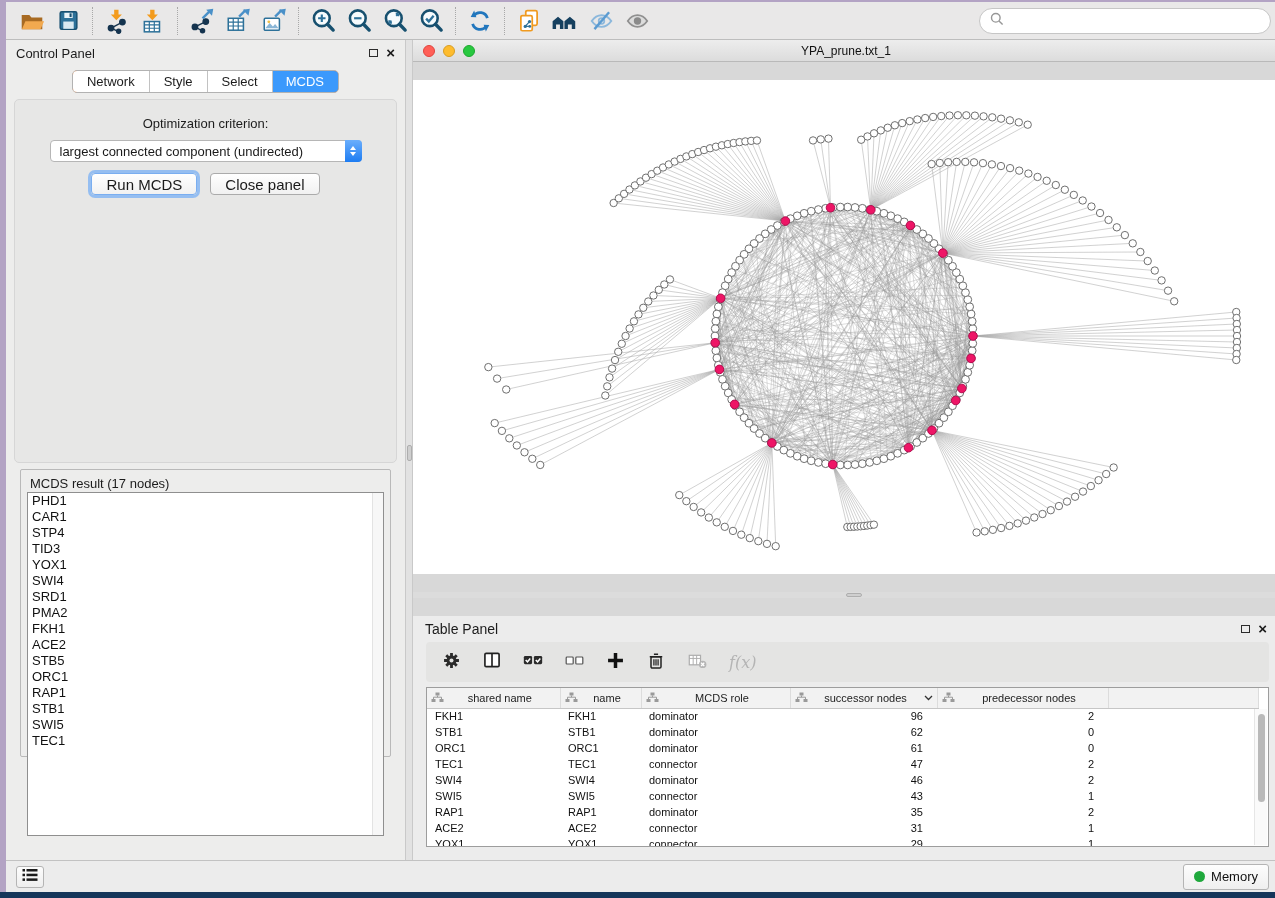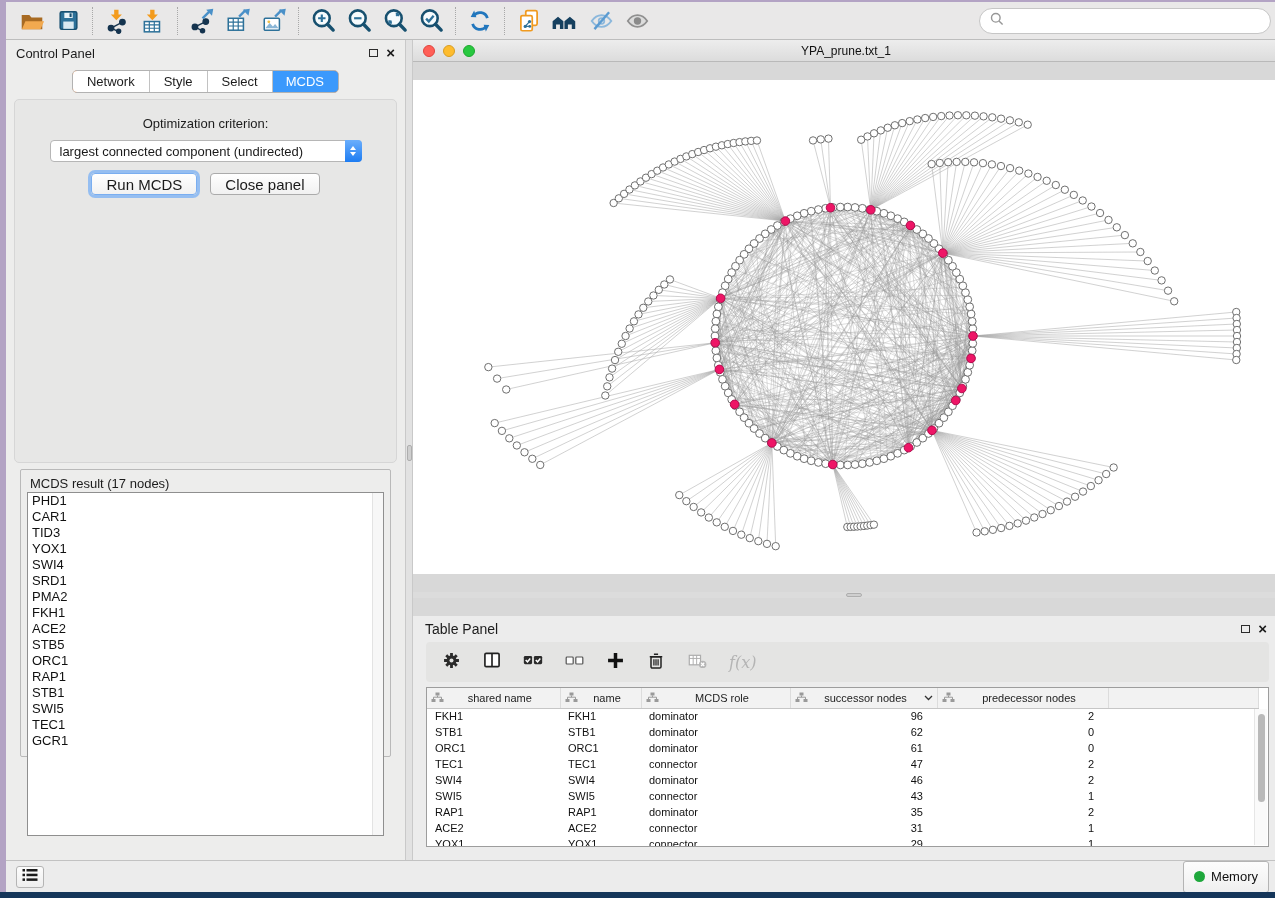--- a/index.html
+++ b/index.html
@@ -307,6 +307,7 @@
           <div id="mcds-items">
               <div class="mcds-item">PHD1</div>
               <div class="mcds-item">CAR1</div>
+              <div class="mcds-item">STP4</div>
               <div class="mcds-item">TID3</div>
               <div class="mcds-item">YOX1</div>
               <div class="mcds-item">SWI4</div>

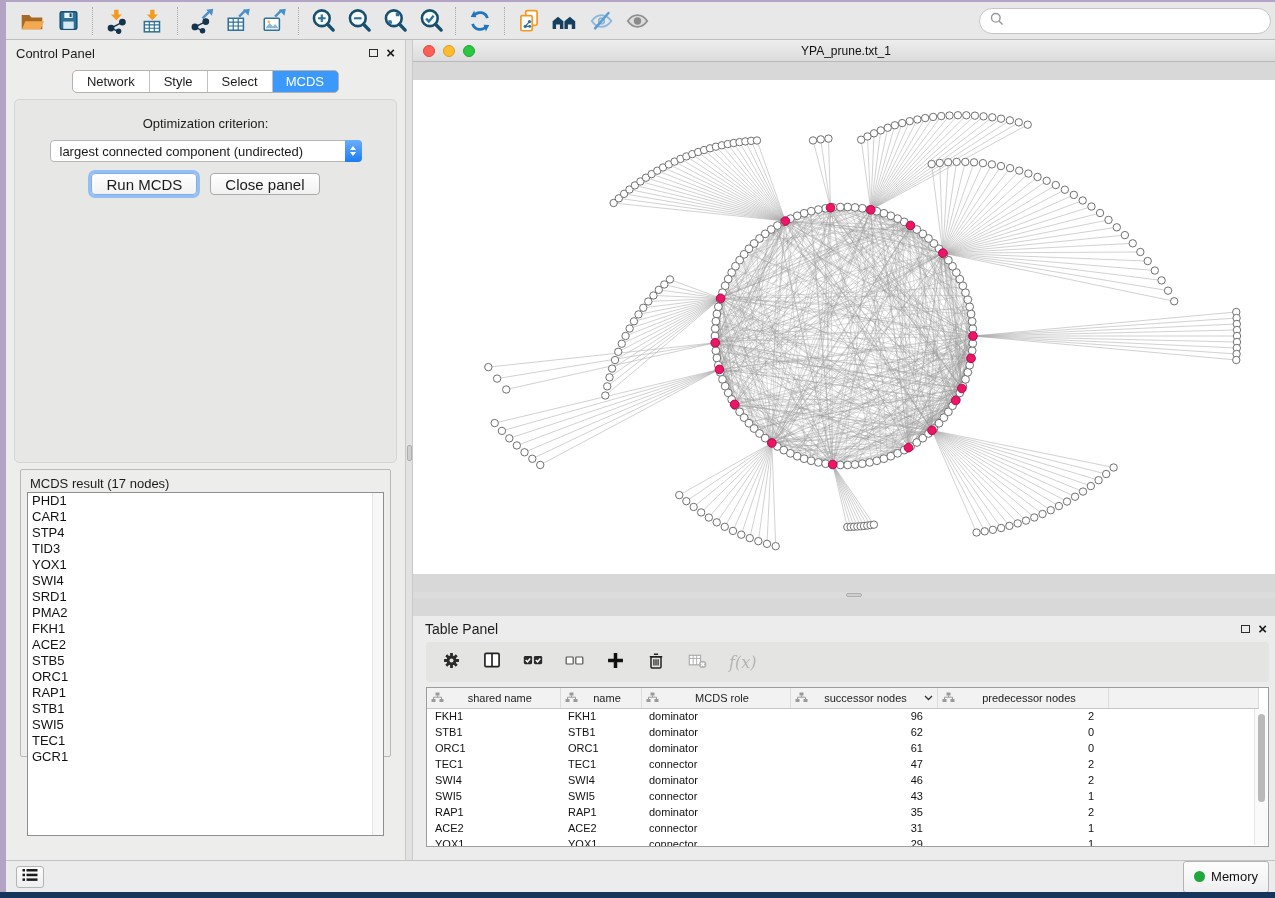--- a/index.html
+++ b/index.html
@@ -321,7 +321,6 @@
               <div class="mcds-item">STB1</div>
               <div class="mcds-item">SWI5</div>
               <div class="mcds-item">TEC1</div>
-              <div class="mcds-item">GCR1</div>
             </div>
           <div class="mcds-scroll"></div>
         </div>

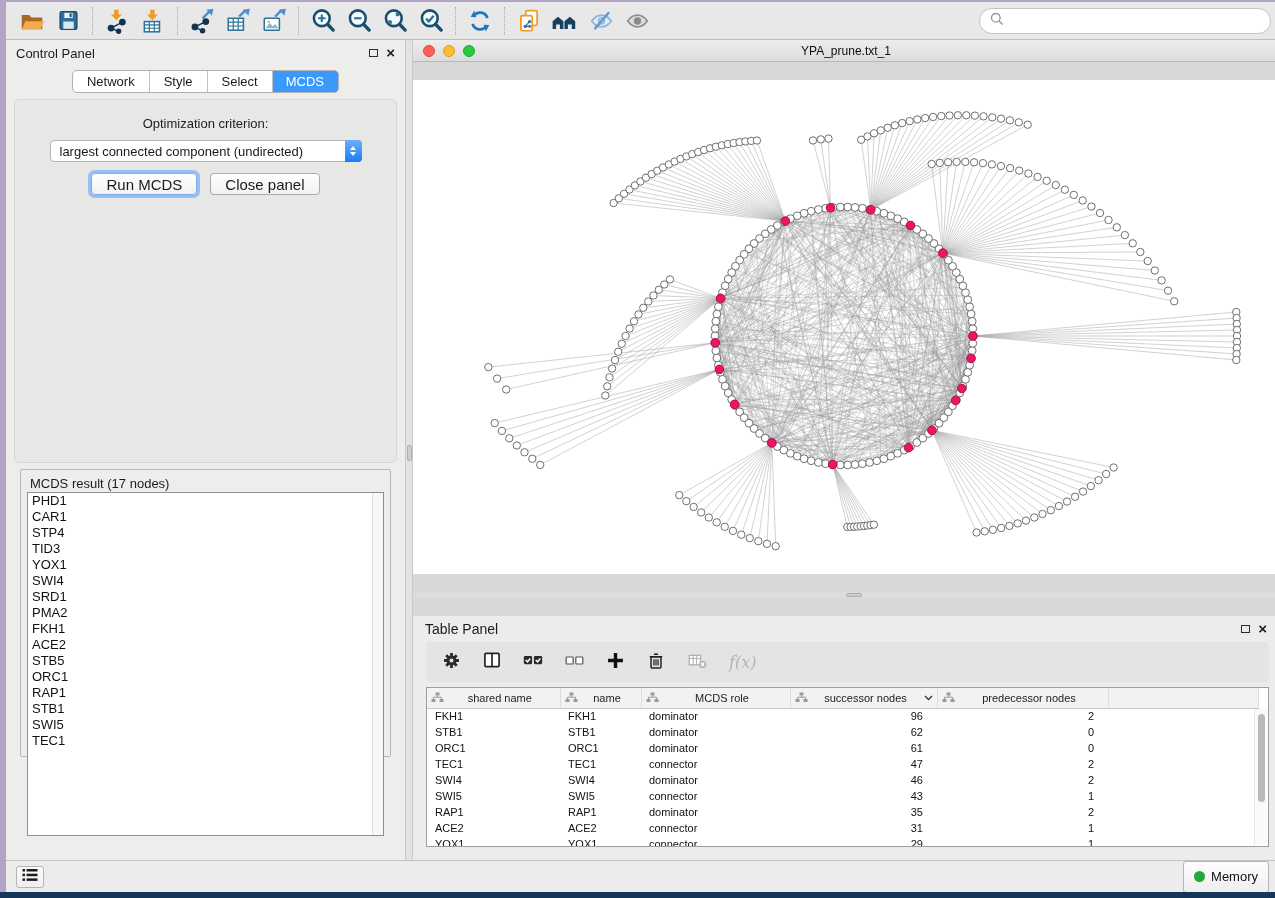--- a/index.html
+++ b/index.html
@@ -86,7 +86,7 @@
   
   .statusbar { height:32px; background:#ececec; border-top:1px solid #c2c2c2; display:flex; align-items:center; padding:0 10px; flex:none; }
   .status-btn { width:28px; height:22px; background:linear-gradient(#fdfdfd,#eee); border:1px solid #b4b4b4; border-radius:3px; display:flex; align-items:center; justify-content:center; }
-  .memory-btn { margin-left:auto; height:32px; padding:0 10px; background:linear-gradient(#fdfdfd,#efefef); border:1px solid #b4b4b4; border-radius:3px; display:flex; align-items:center; gap:6px; font-size:13px; color:#111; }
+  .memory-btn { margin-left:auto; height:26px; padding:0 10px; background:linear-gradient(#fdfdfd,#efefef); border:1px solid #b4b4b4; border-radius:3px; display:flex; align-items:center; gap:6px; font-size:13px; color:#111; }
   .mem-dot { width:11px; height:11px; border-radius:50%; background:#1fa83c; }
 </style>
 </head>

